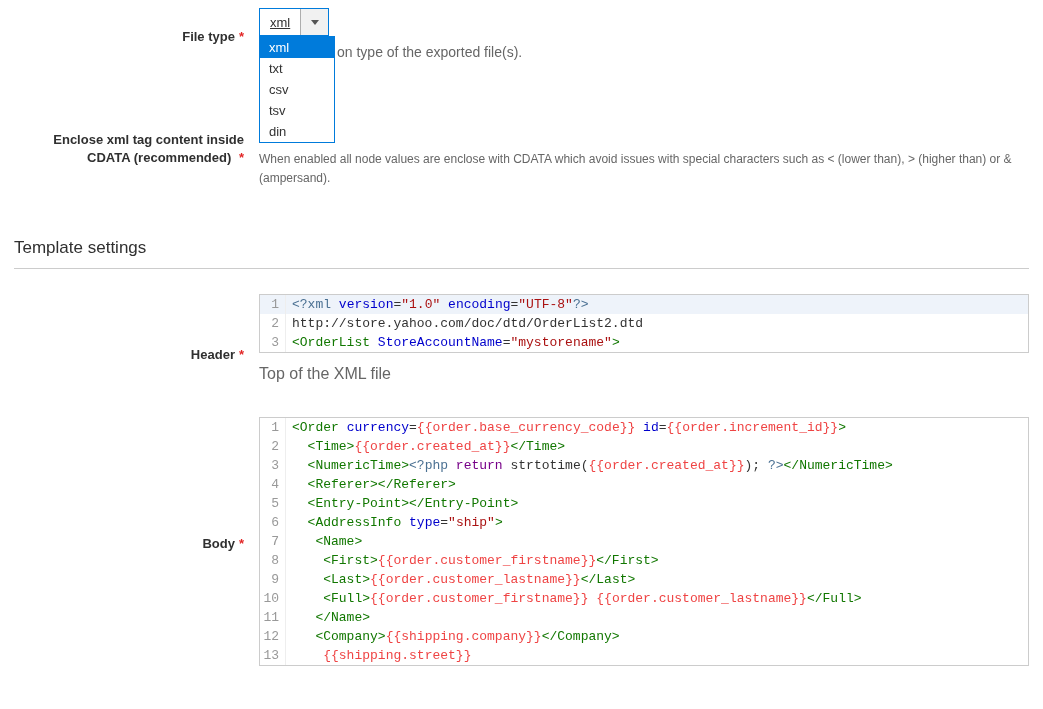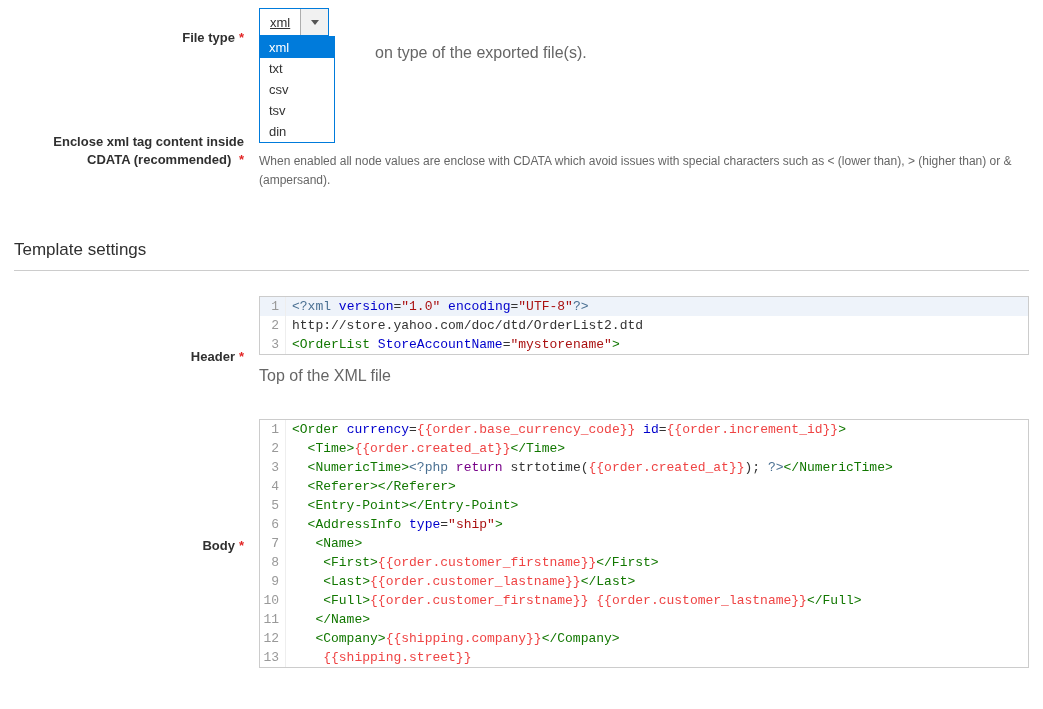--- a/index.html
+++ b/index.html
@@ -17,7 +17,7 @@
 .dropdown { position: absolute; top: 28px; left: 0; width: 76px; border: 1px solid #007bdb; border-top: 1px solid #007bdb; background: #fff; z-index: 10; }
 .dropdown-item { padding: 3px 9px; cursor: pointer; color: #333; }
 .dropdown-item.selected { background: #007bdb; color: #fff; }
-.help-text { color: #666; font-size: 16px; margin-top: 8px; margin-left: 116px; }
+.help-text { color: #666; font-size: 14px; margin-top: 8px; margin-left: 78px; }
 .help-text2 { color: #666; font-size: 12px; margin-top: 16px; line-height: 1.6; }
 .section-title { font-size: 17px; color: #303030; font-weight: 400; margin-top: 50px; margin-bottom: 10px; }
 .section-hr { border: none; border-top: 1px solid #ccc; margin-bottom: 25px; }

